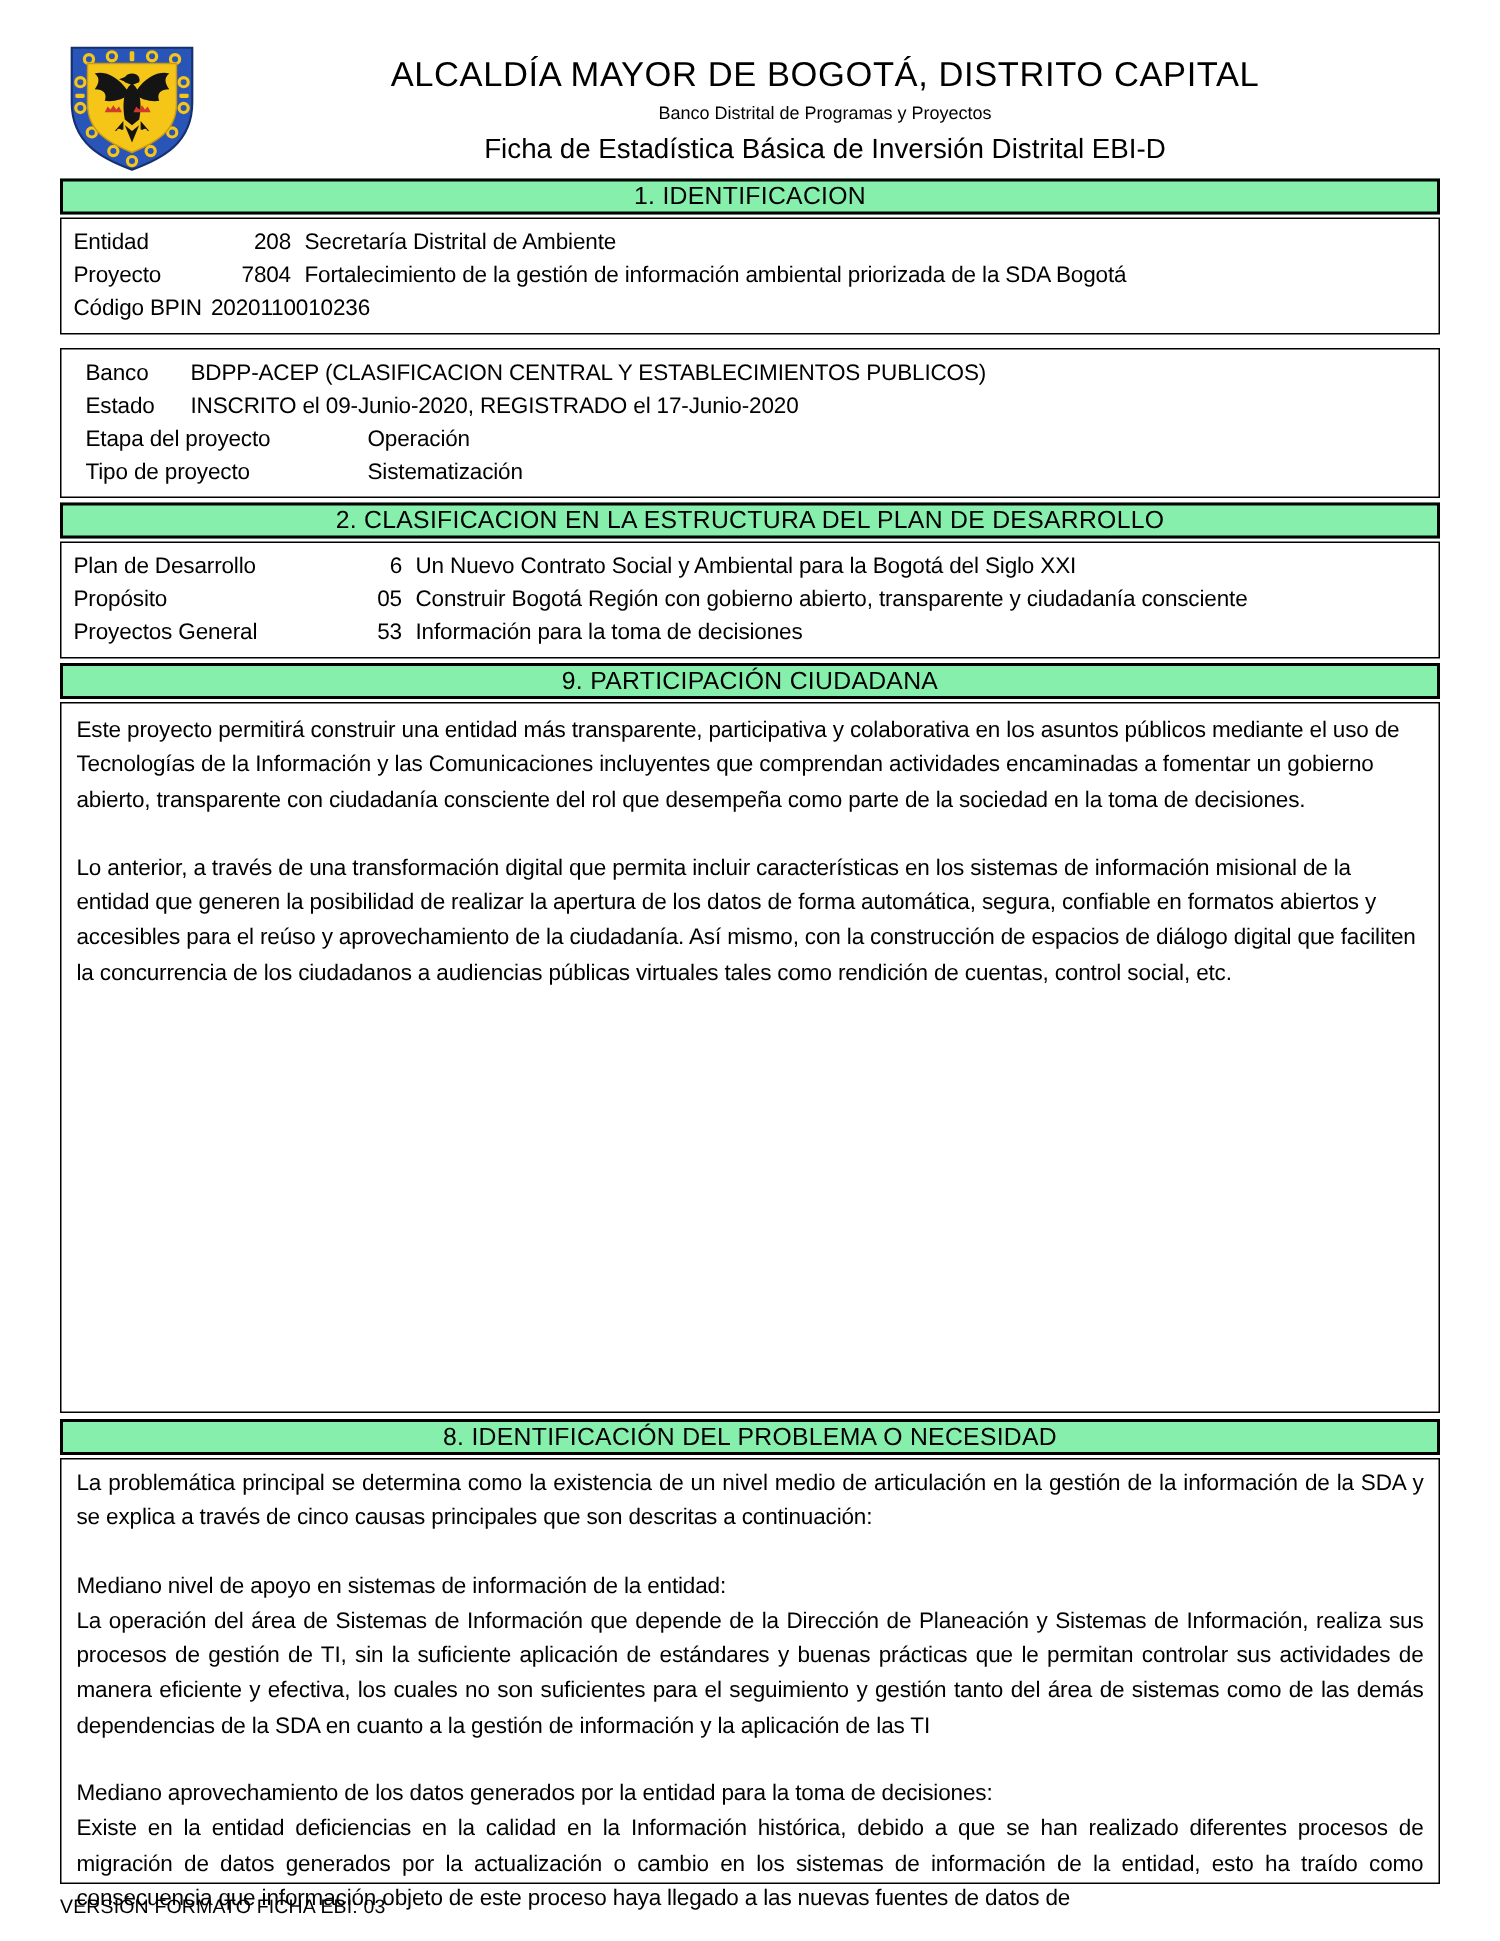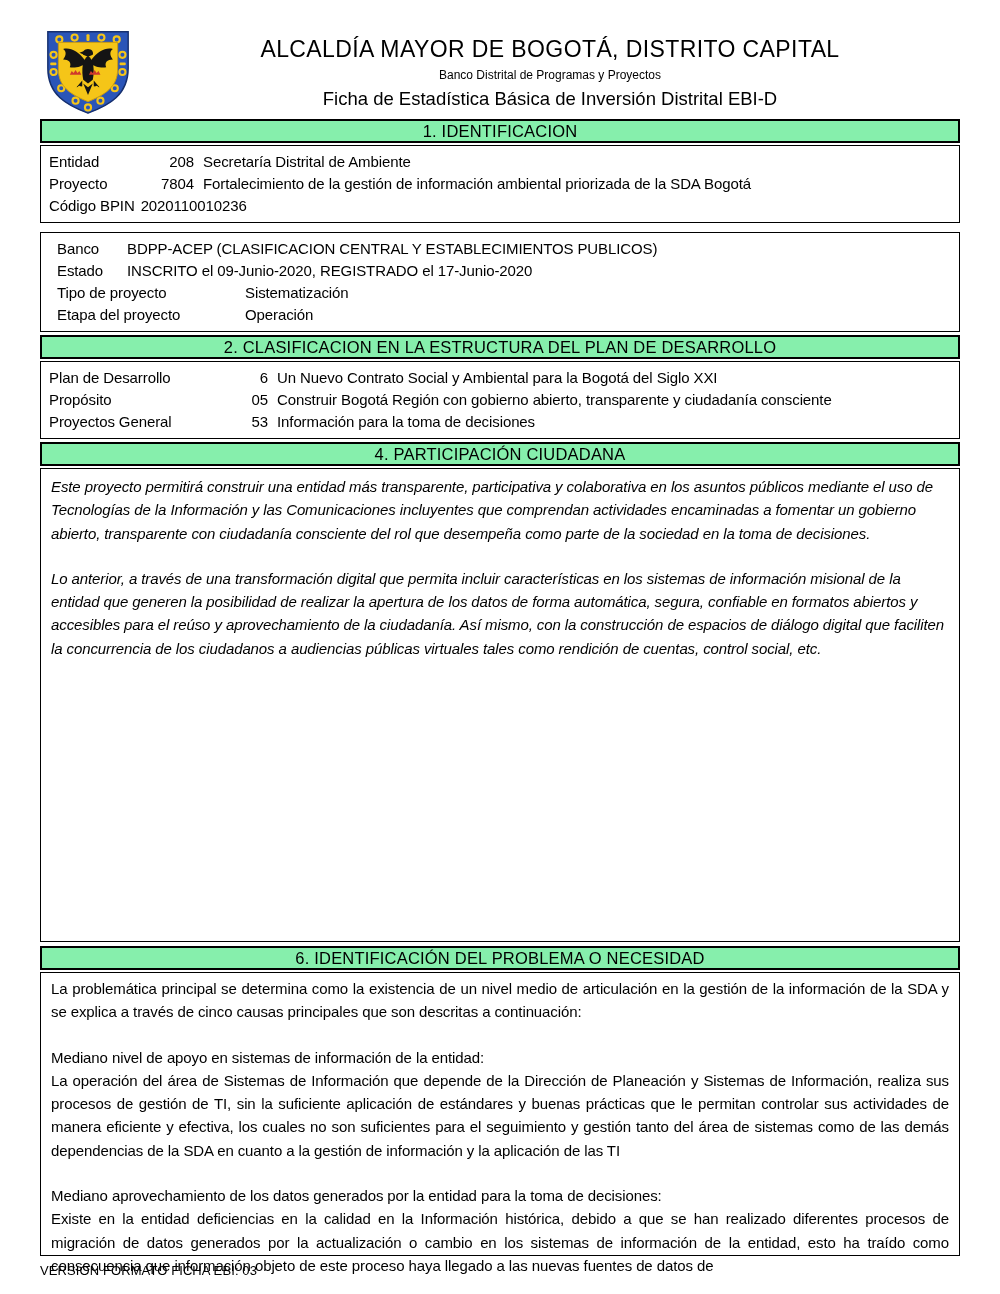--- a/index.html
+++ b/index.html
@@ -170,12 +170,12 @@
       <span class="val">INSCRITO el 09-Junio-2020, REGISTRADO el 17-Junio-2020</span>
     </div>
     <div class="kv banco-row widelbl">
+      <span class="lbl">Etapa del proyecto</span>
+      <span class="val">Operación</span>
+    </div>
+    <div class="kv banco-row widelbl">
       <span class="lbl">Tipo de proyecto</span>
       <span class="val">Sistematización</span>
-    </div>
-    <div class="kv banco-row widelbl">
-      <span class="lbl">Etapa del proyecto</span>
-      <span class="val">Operación</span>
     </div>
   </div>
 

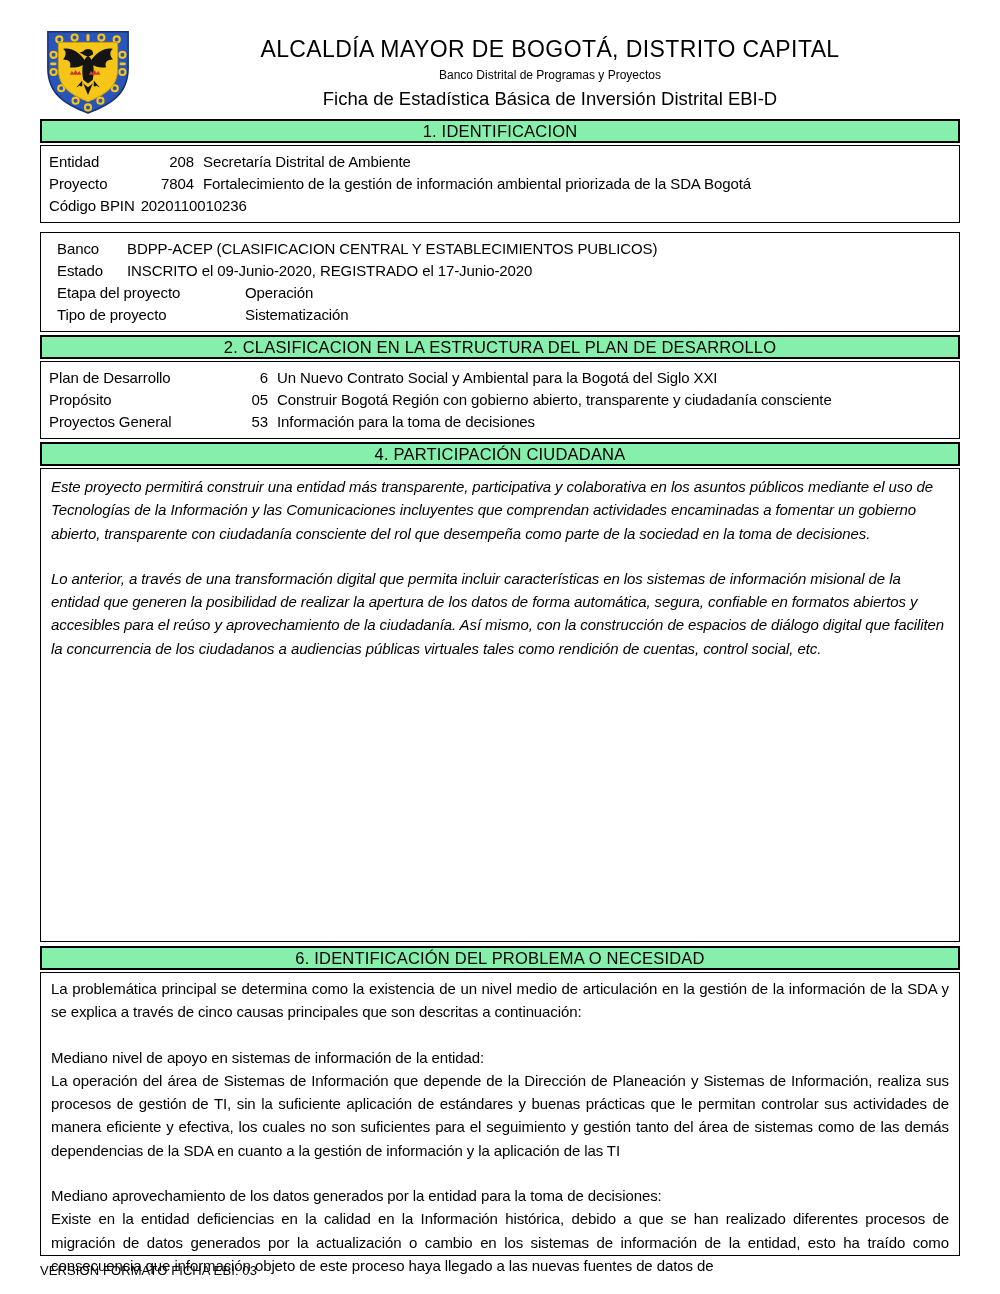--- a/index.html
+++ b/index.html
@@ -198,7 +198,7 @@
     </div>
   </div>
 
-  <div class="band">4. PARTICIPACIÓN CIUDADANA</div>
+  <div class="band">9. PARTICIPACIÓN CIUDADANA</div>
   <div class="box text3">
     <p class="para">Este proyecto permitirá construir una entidad más transparente, participativa y colaborativa en los asuntos públicos mediante el uso de Tecnologías de la Información y las Comunicaciones incluyentes que comprendan actividades encaminadas a fomentar un gobierno abierto, transparente con ciudadanía consciente del rol que desempeña como parte de la sociedad en la toma de decisiones.</p>
     <p class="para">Lo anterior, a través de una transformación digital que permita incluir características en los sistemas de información misional de la entidad que generen la posibilidad de realizar la apertura de los datos de forma automática, segura, confiable en formatos abiertos y accesibles para el reúso y aprovechamiento de la ciudadanía. Así mismo, con la construcción de espacios de diálogo digital que faciliten la concurrencia de los ciudadanos a audiencias públicas virtuales tales como rendición de cuentas, control social, etc.</p>

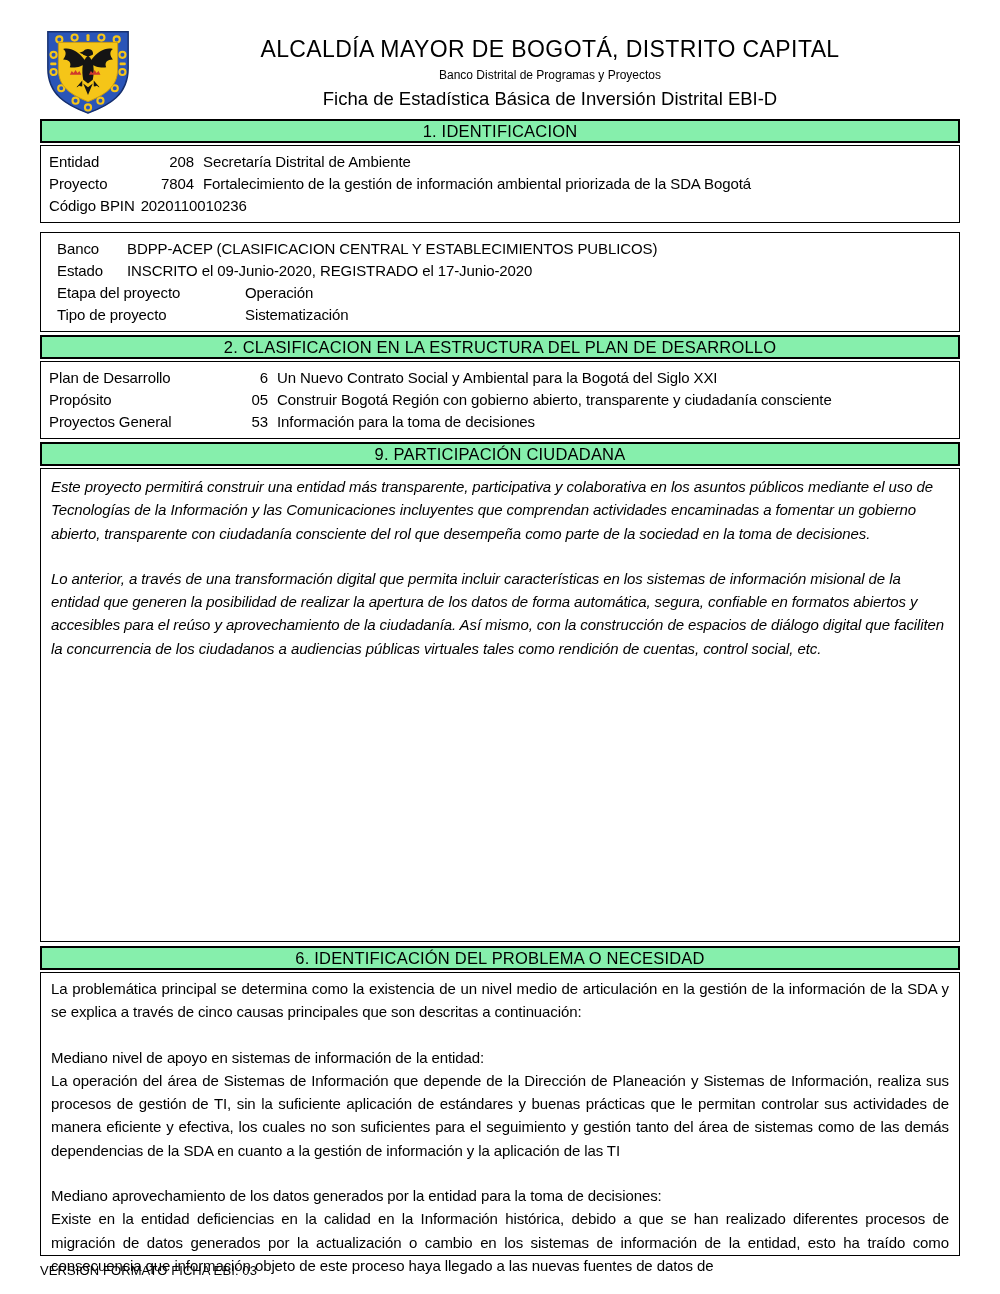--- a/index.html
+++ b/index.html
@@ -65,7 +65,7 @@
   .clas-row .num { width: 80px; }
 
   
-  .box.text3 { height: 474px; padding: 6px 10px; font-style: italic; }
+  .box.text3 { height: 474px; padding: 6px 10px; }
   .box.text4 { height: 284px; padding: 4px 10px 12px 10px; }
   .para { white-space: pre-line; margin-bottom: 22px; line-height: 23.3px; font-size: 15px; }
   .para:last-child { margin-bottom: 0; }

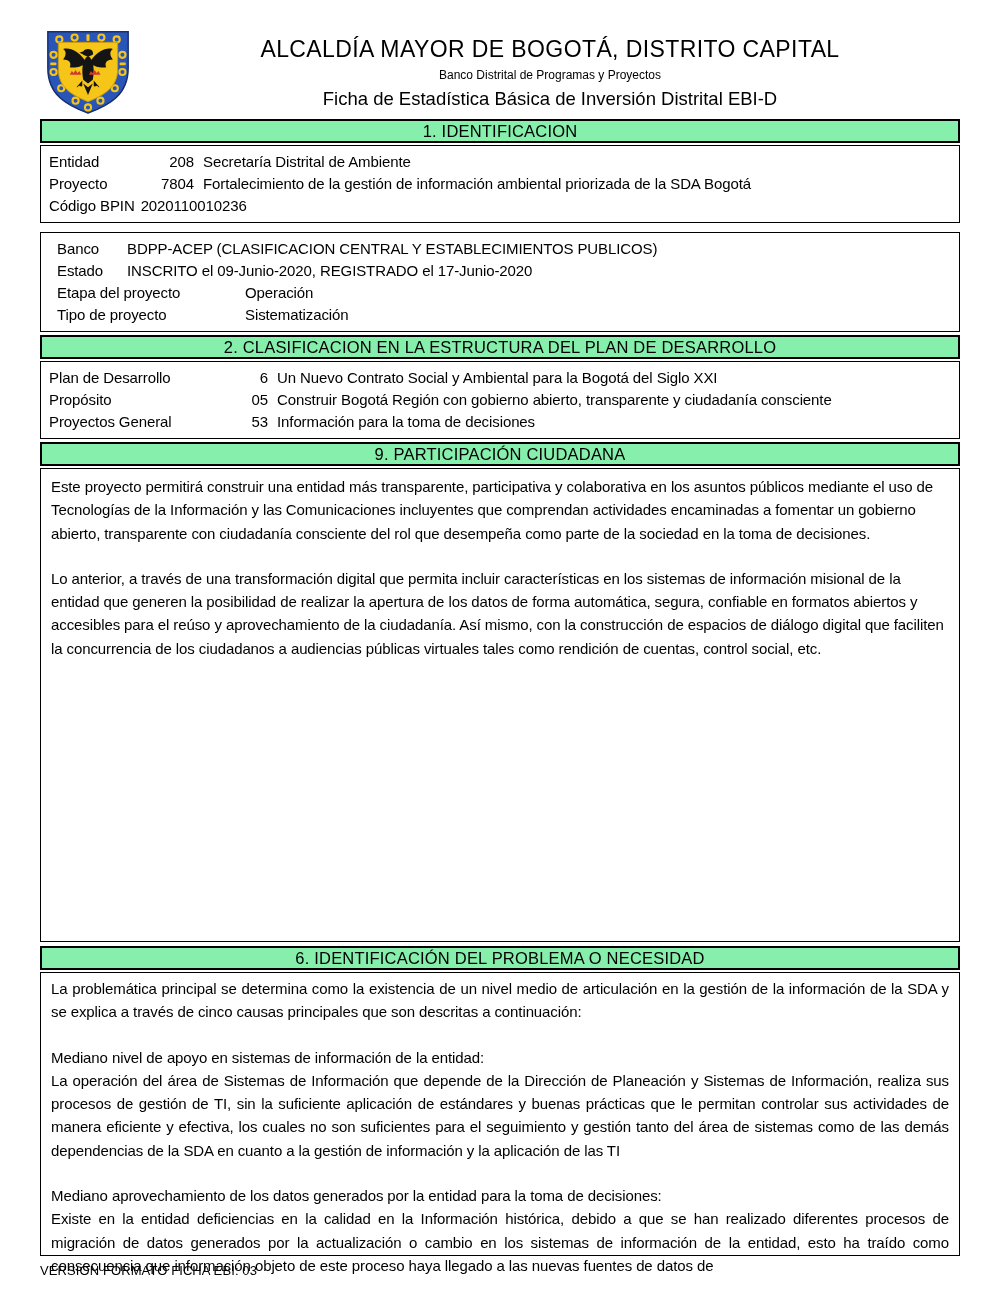--- a/index.html
+++ b/index.html
@@ -204,7 +204,7 @@
     <p class="para">Lo anterior, a través de una transformación digital que permita incluir características en los sistemas de información misional de la entidad que generen la posibilidad de realizar la apertura de los datos de forma automática, segura, confiable en formatos abiertos y accesibles para el reúso y aprovechamiento de la ciudadanía. Así mismo, con la construcción de espacios de diálogo digital que faciliten la concurrencia de los ciudadanos a audiencias públicas virtuales tales como rendición de cuentas, control social, etc.</p>
   </div>
 
-  <div class="band" style="margin-top:4px;">6. IDENTIFICACIÓN DEL PROBLEMA O NECESIDAD</div>
+  <div class="band" style="margin-top:4px;">8. IDENTIFICACIÓN DEL PROBLEMA O NECESIDAD</div>
   <div class="box text4">
     <p class="para justify">La problemática principal se determina como la existencia de un nivel medio de articulación en la gestión de la información de la SDA y se explica a través de cinco causas principales que son descritas a continuación:</p>
     <p class="para justify">Mediano nivel de apoyo en sistemas de información de la entidad:

